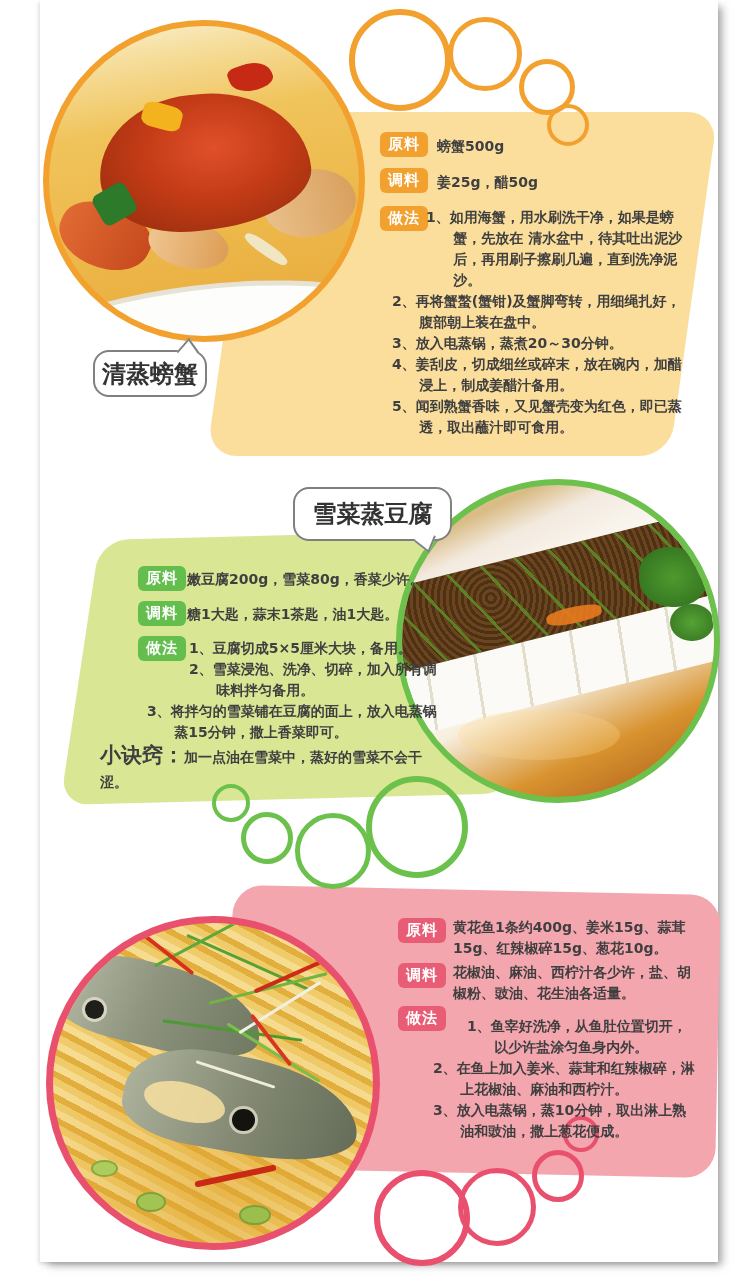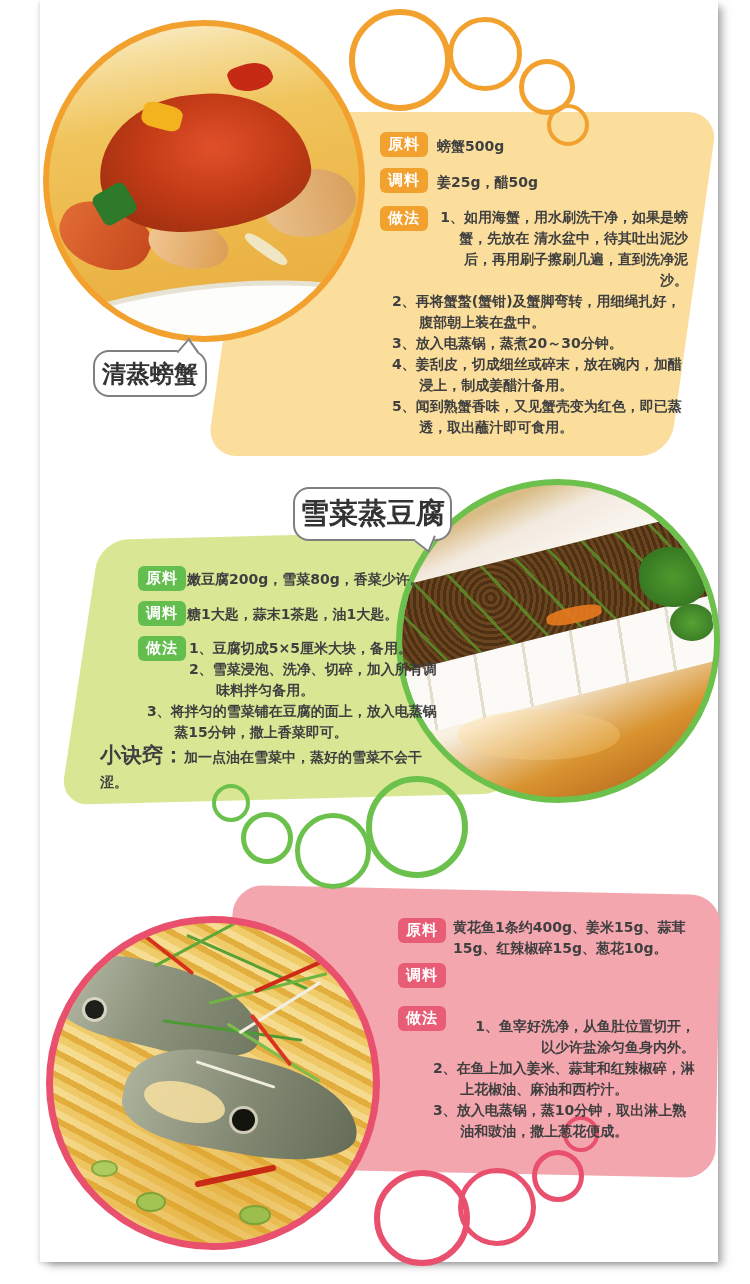--- a/index.html
+++ b/index.html
@@ -107,7 +107,7 @@
   .badge.pink{background:var(--badge-pink);}
   .t{position:absolute;z-index:6;font-size:14px;font-weight:600;line-height:1.5;color:var(--text-color);}
   .steps p{margin:0;text-indent:-1.95em;padding-left:1.95em;}
-  .steps p.ind1{margin-left:34px;text-align:right;}
+  .steps p.ind1{margin-left:34px;}
   .steps p.ind2{margin-left:42px;}
   .note{font-size:13.5px;line-height:1.65;}
   .tip b{font-size:21px;}

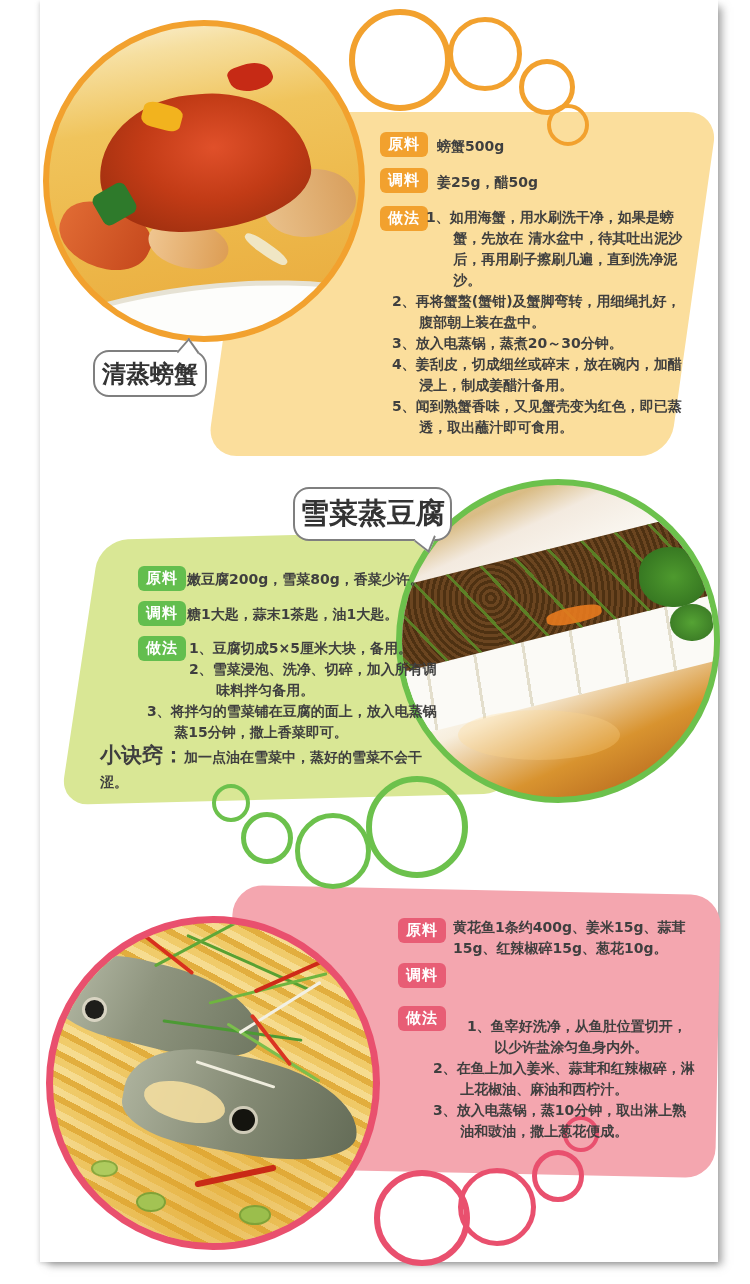--- a/index.html
+++ b/index.html
@@ -93,7 +93,7 @@
   .bubble-crab{left:53px;top:350px;width:110px;height:43px;font-size:24px;justify-content:center;}
   .bubble-crab .tail{top:-9px;right:8px;border-left:2px solid #7F7F7F;border-top:2px solid #7F7F7F;
      transform:rotate(55deg) skewX(14deg);}
-  .bubble-tofu{left:253px;top:487px;width:155px;height:50px;font-size:29px;}
+  .bubble-tofu{left:253px;top:487px;width:155px;height:50px;font-size:24px;}
   .bubble-tofu .tail{bottom:-9px;right:16px;border-right:2px solid #7F7F7F;border-bottom:2px solid #7F7F7F;
      transform:rotate(22deg) skewY(16deg);}
   .bubble-fish{left:10px;top:891px;width:262px;height:57px;font-size:28px;}

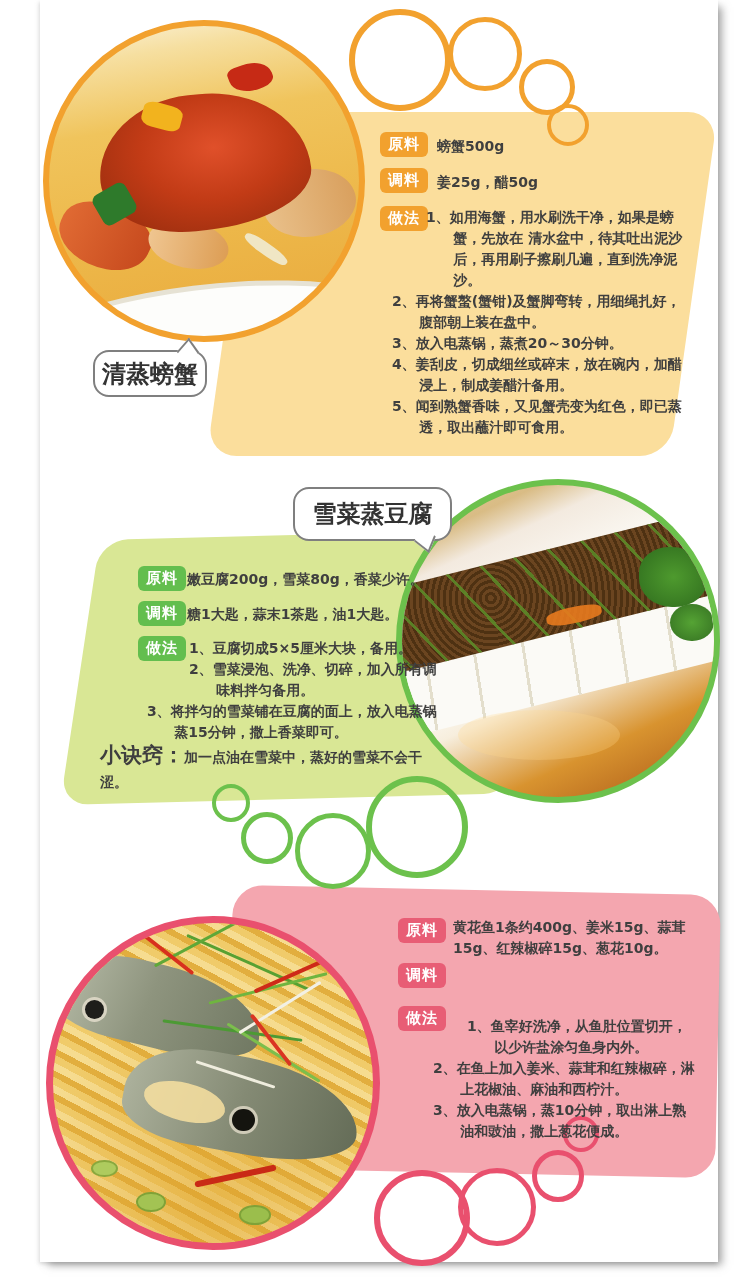--- a/index.html
+++ b/index.html
@@ -225,6 +225,7 @@
     <div class="t" style="left:413px;top:917px;width:248px;">黄花鱼1条约400g、姜米15g、蒜茸15g、红辣椒碎15g、葱花10g。</div>
 
     <div class="badge pink" style="left:358px;top:963px;">调料</div>
+    <div class="t" style="left:413px;top:962px;width:248px;">花椒油、麻油、西柠汁各少许，盐、胡椒粉、豉油、花生油各适量。</div>
 
     <div class="badge pink" style="left:358px;top:1006px;">做法</div>
     <div class="t steps" style="left:393px;top:1016px;width:262px;">

